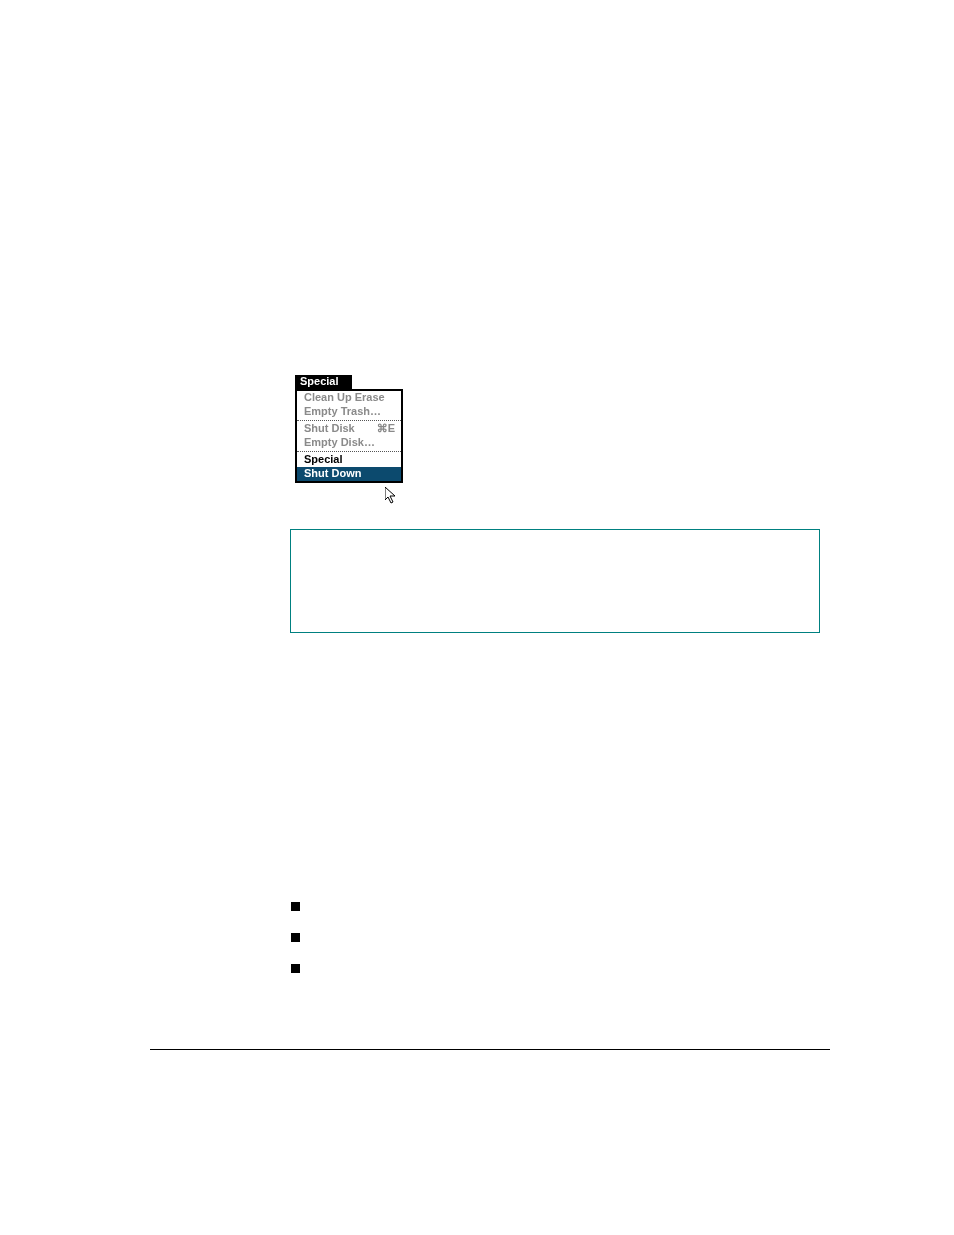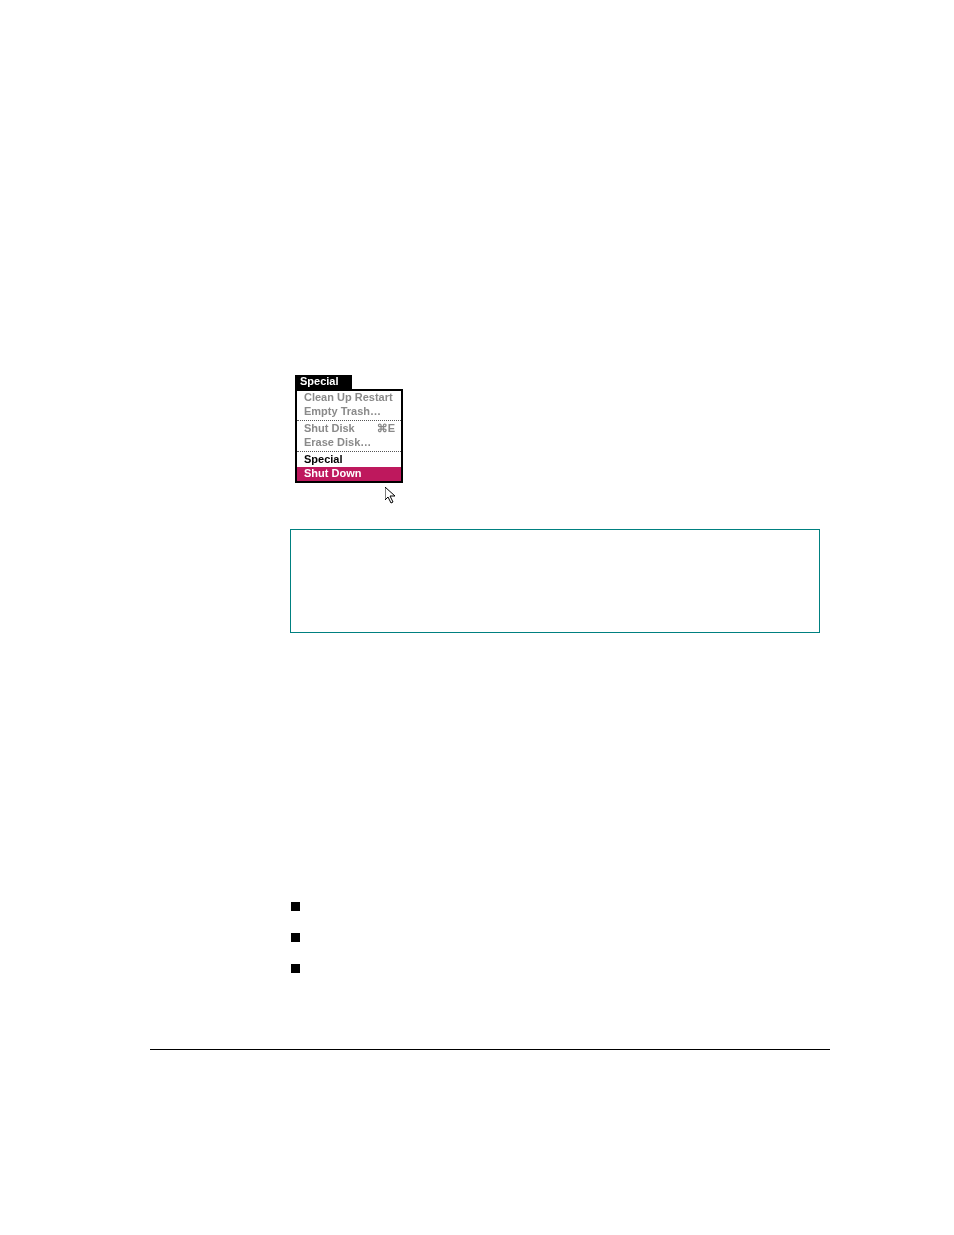--- a/index.html
+++ b/index.html
@@ -113,7 +113,7 @@
   <div class="special-menu">
     <div class="menu-title-bar">Special</div>
     <div class="menu-body">
-      <div class="menu-row disabled">Clean Up Restart</div>
+      <div class="menu-row disabled">Clean Up Erase</div>
       <div class="menu-row disabled">Empty Trash…</div>
       <div class="menu-sep"></div>
       <div class="menu-row disabled">

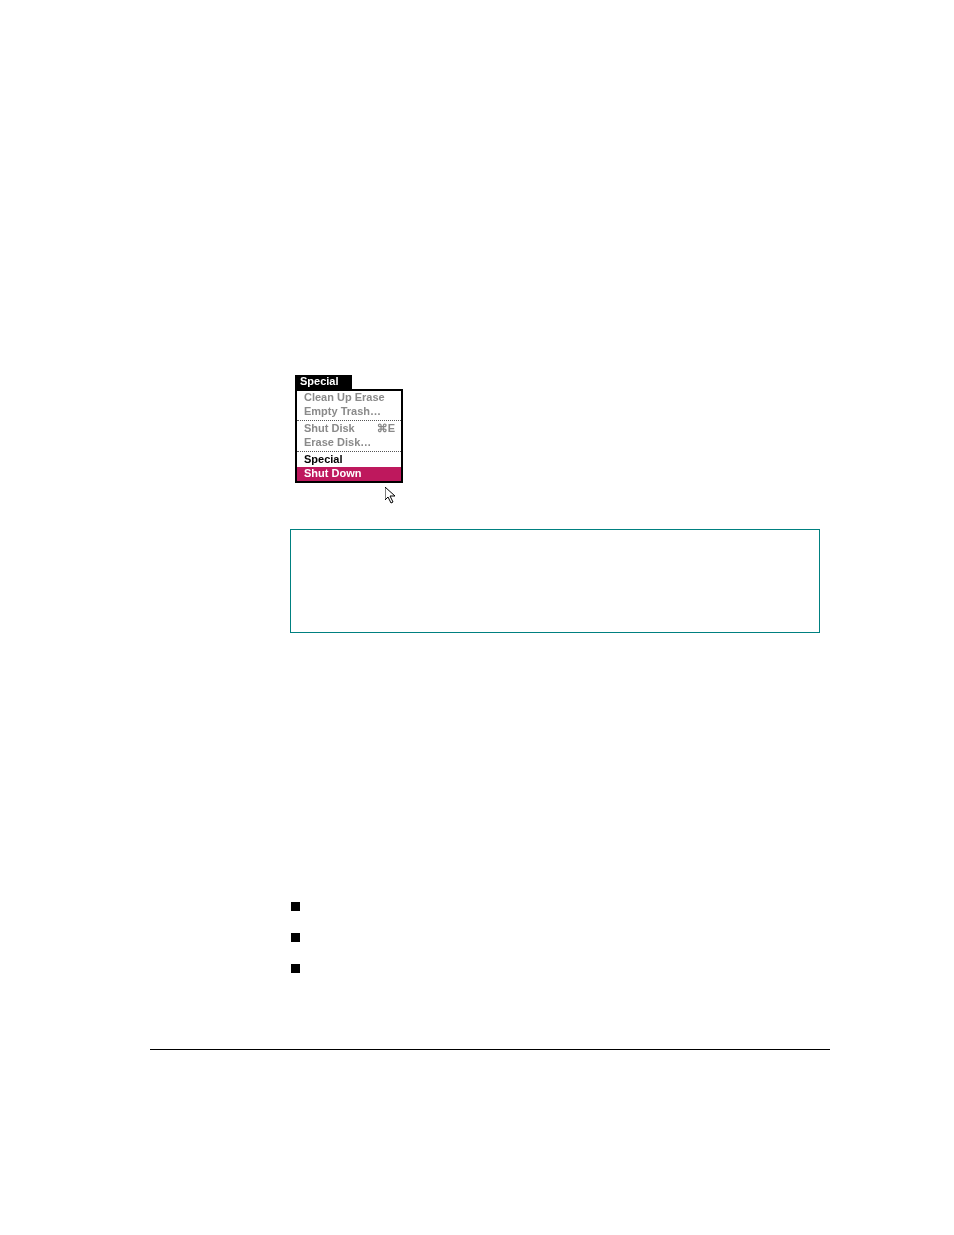--- a/index.html
+++ b/index.html
@@ -120,7 +120,7 @@
         <span>Shut Disk</span>
         <span class="shortcut">⌘E</span>
       </div>
-      <div class="menu-row disabled">Erase Disk…</div>
+      <div class="menu-row disabled">Empty Disk…</div>
       <div class="menu-sep"></div>
       <div class="menu-row">Special</div>
       <div class="menu-row selected">Shut Down</div>

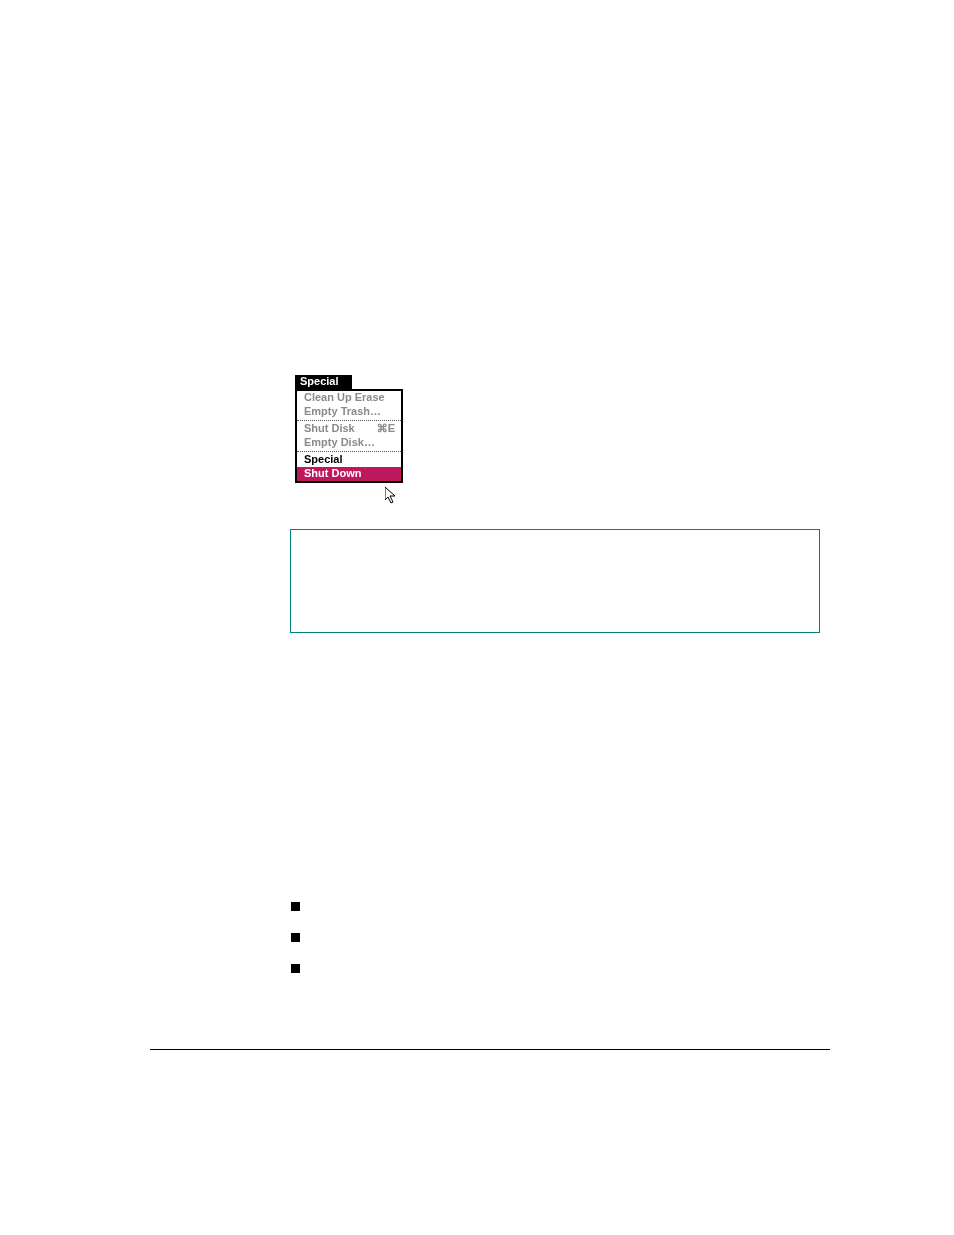--- a/index.html
+++ b/index.html
@@ -58,7 +58,7 @@
     margin: 1px 0;
   }
   .menu-row.selected {
-    background: #be185d;
+    background: #0c4a6e;
     color: #fff;
   }
   .cursor {

